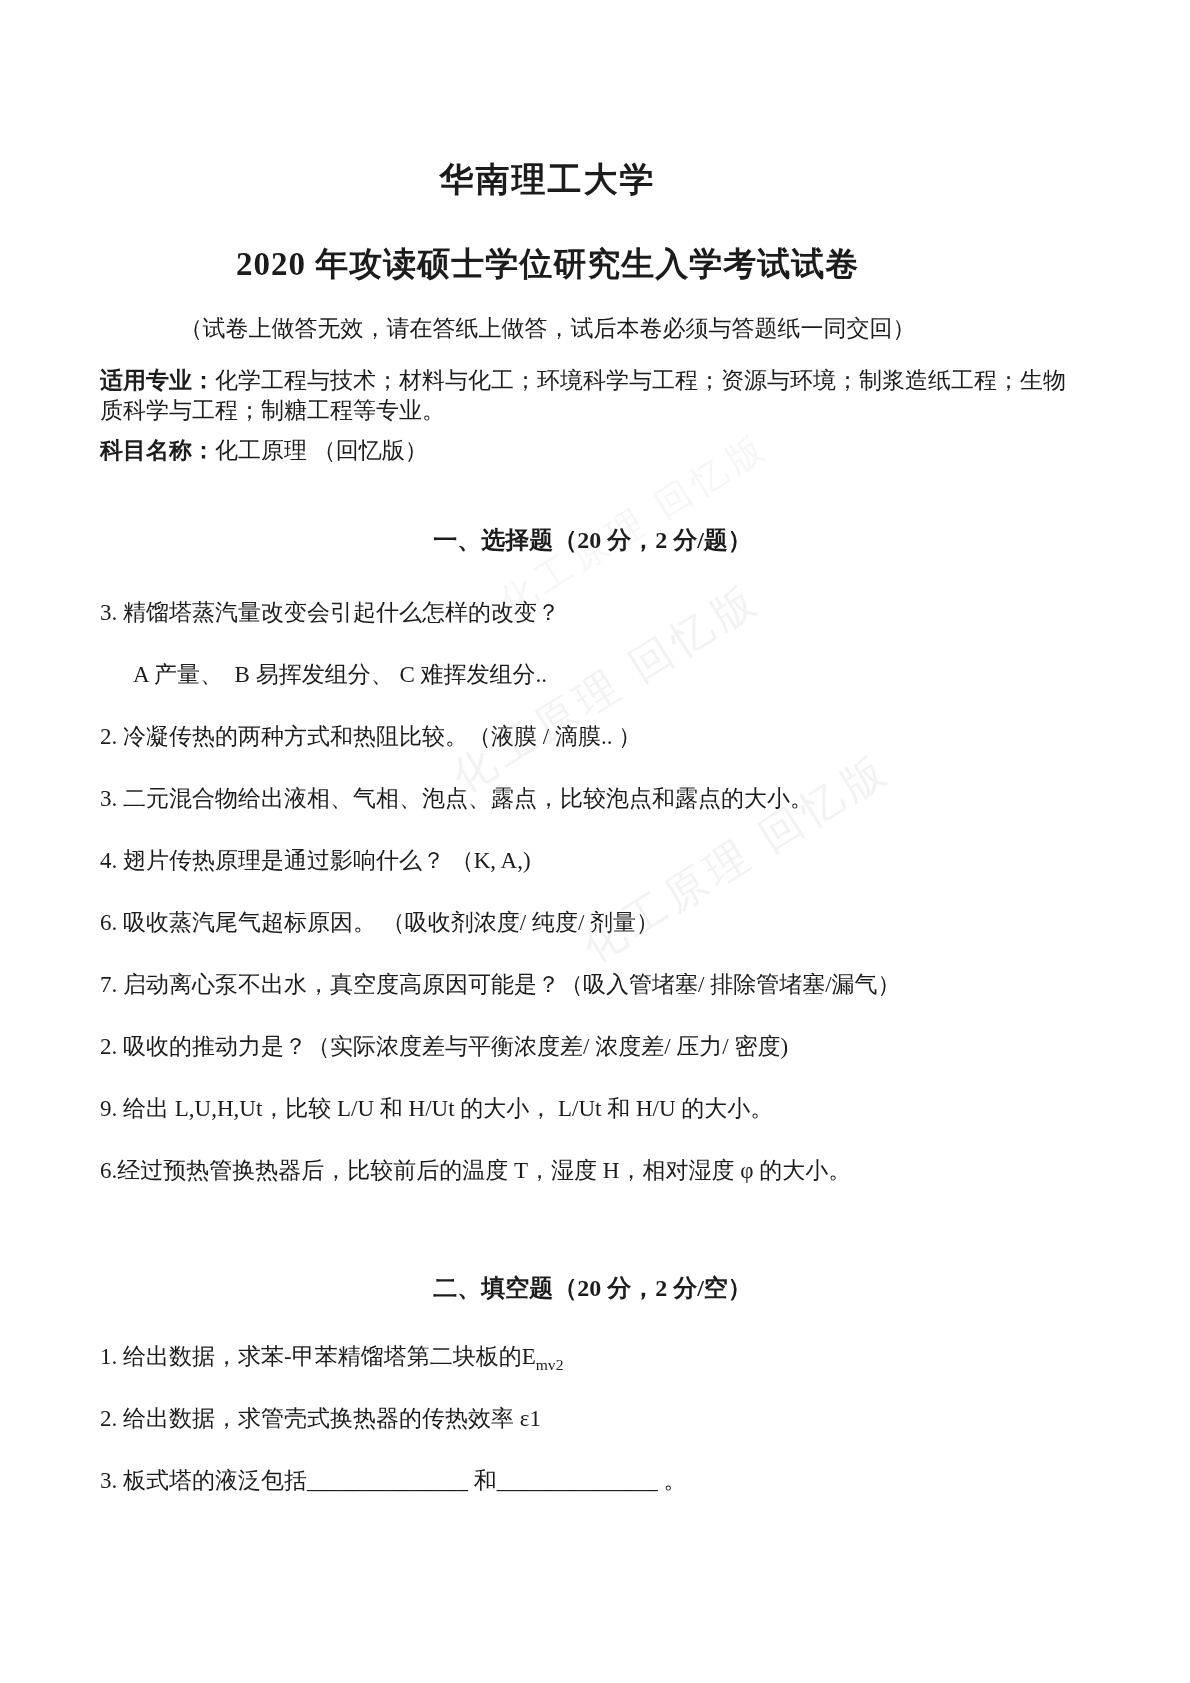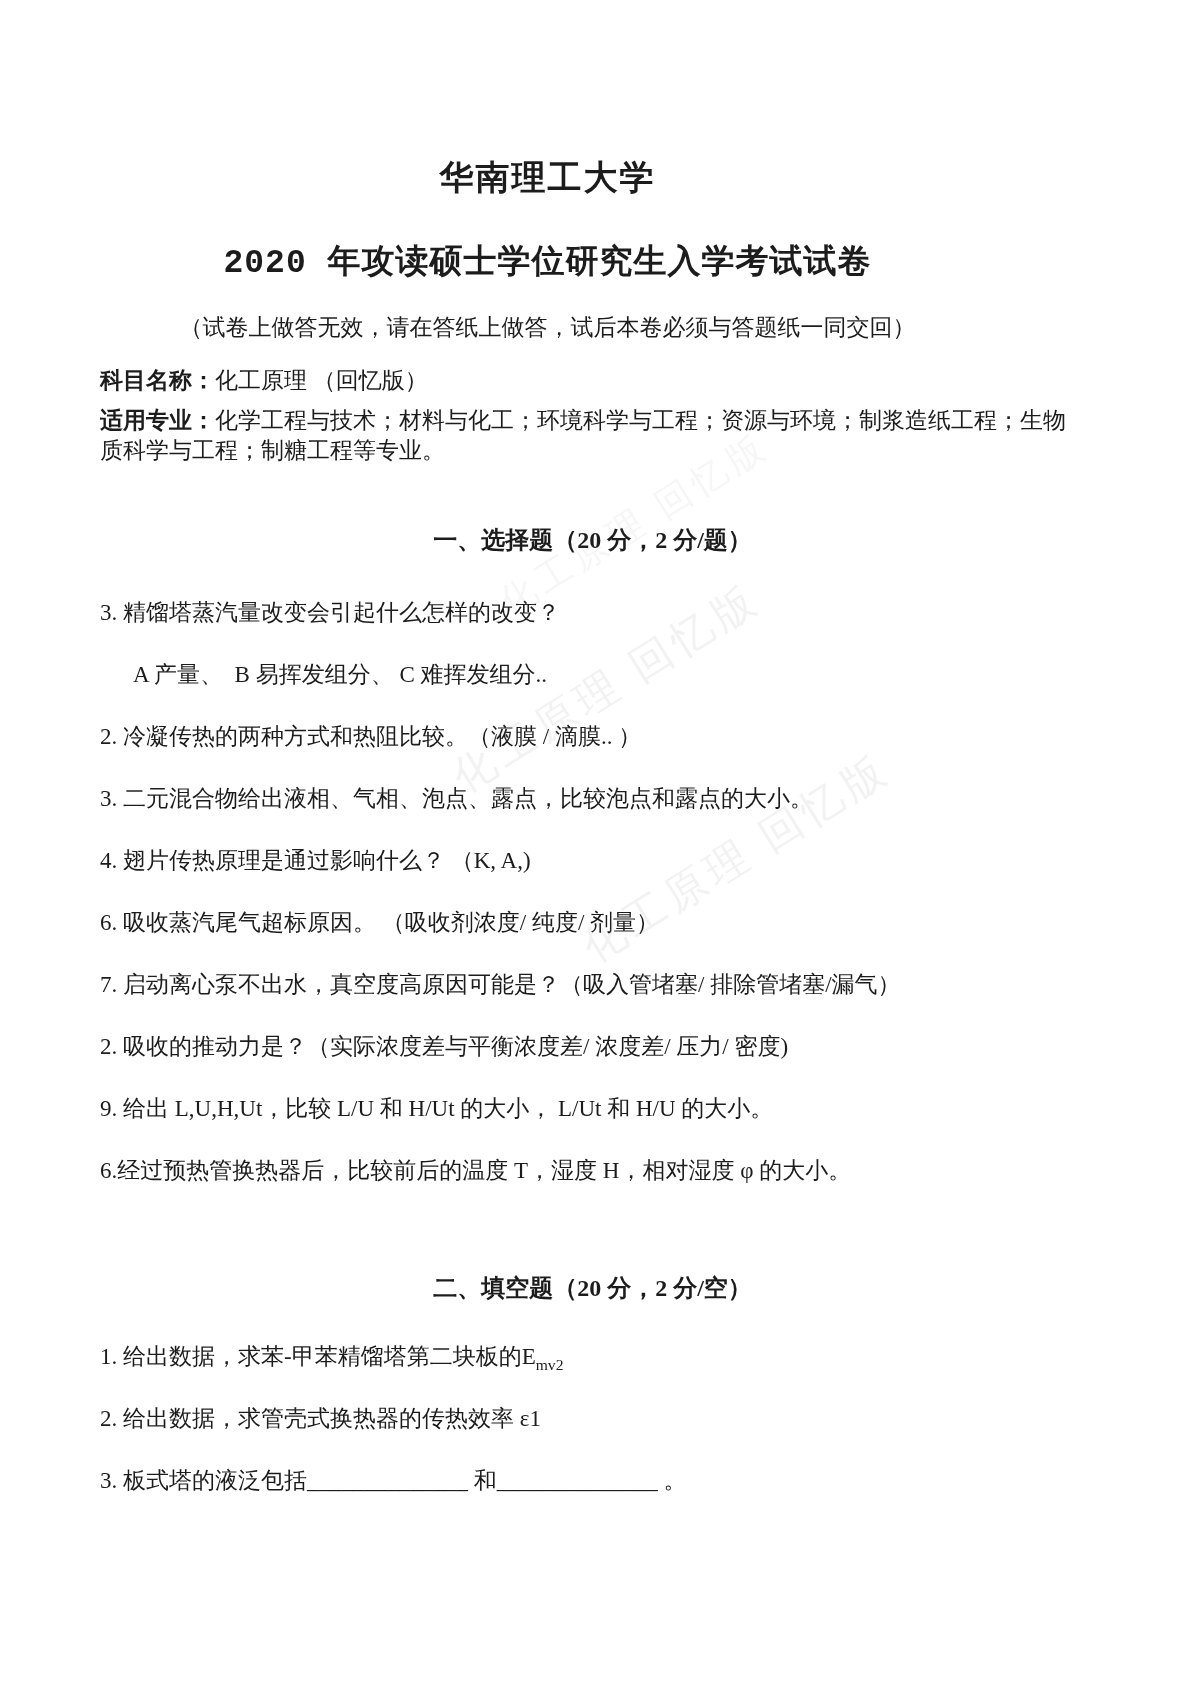--- a/index.html
+++ b/index.html
@@ -17,7 +17,7 @@
     padding:160px 105px 60px 100px;
     background:#ffffff;
   }
-  .center-block { text-align:center; padding-right:90px;font-family:Liberation Mono, monospace; }
+  .center-block { text-align:center; padding-right:90px; }
   .doc-title {
     font-size:34px; font-weight:bold; line-height:40px;
     letter-spacing:2px;

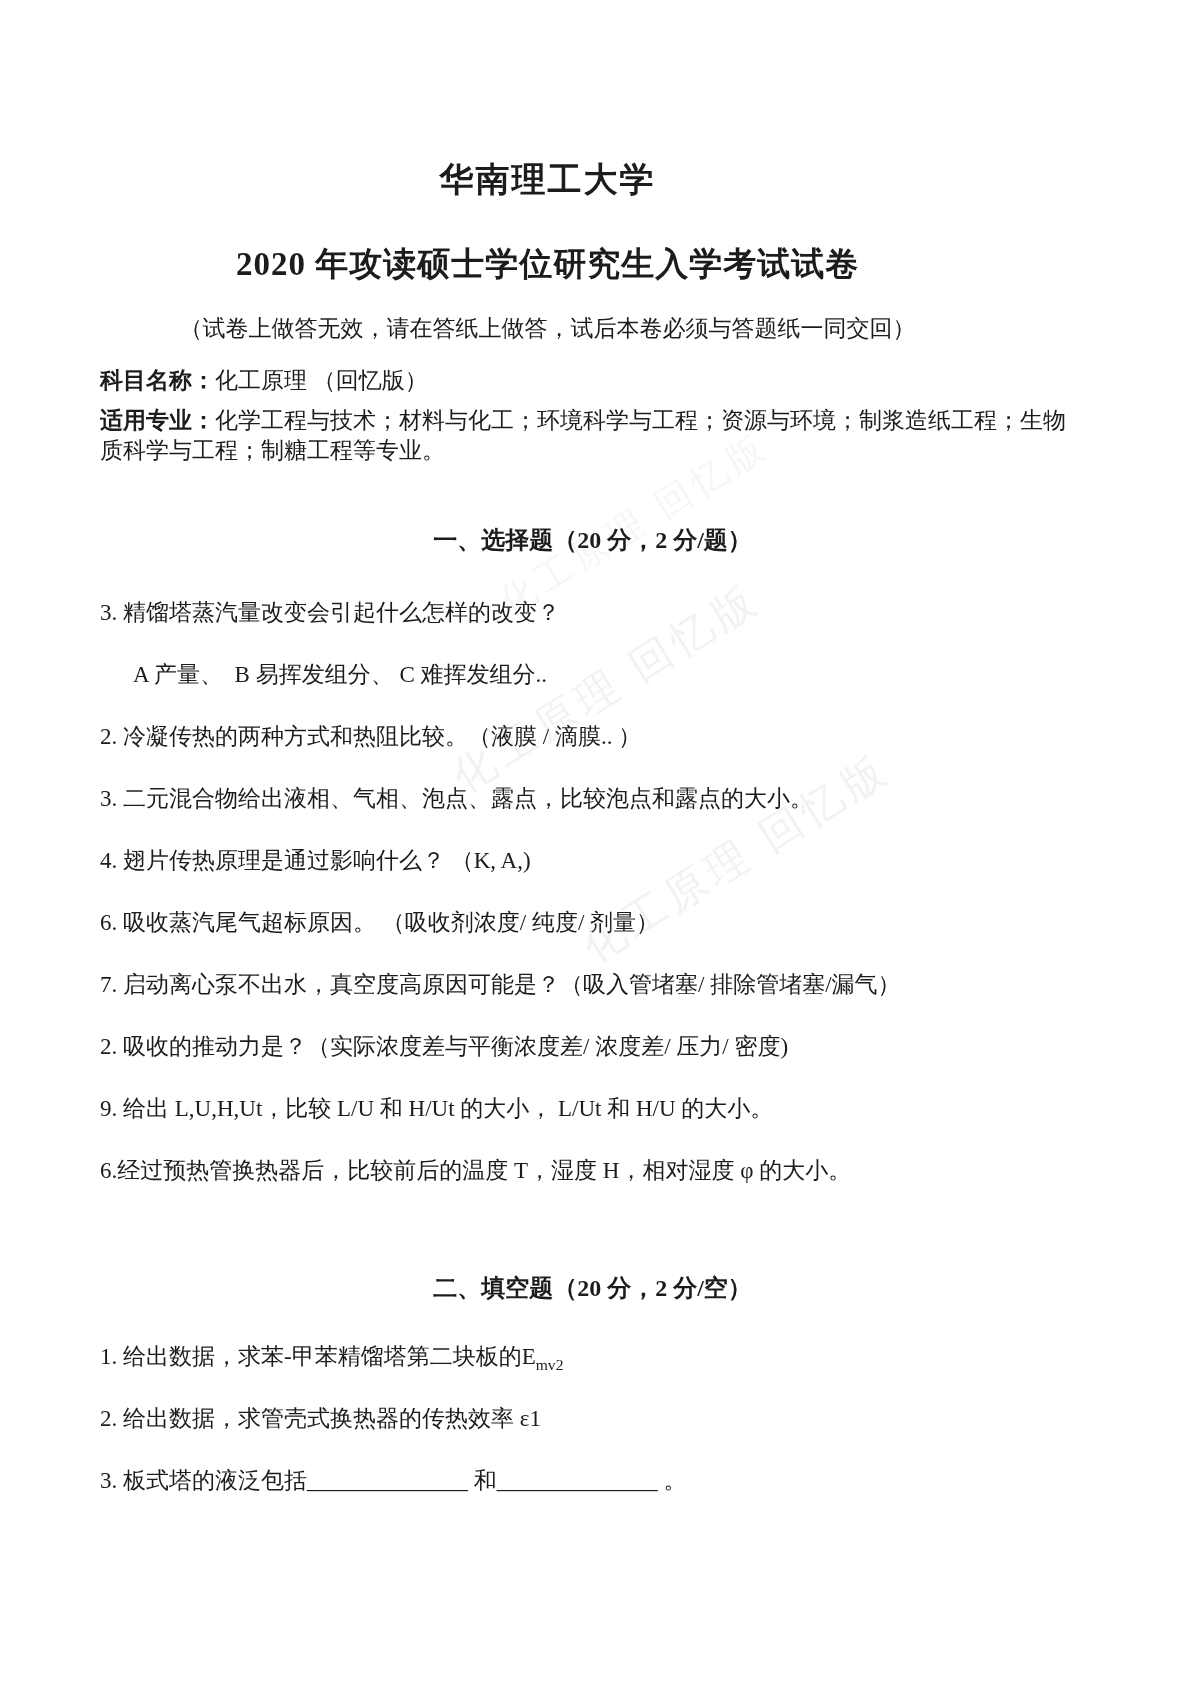--- a/index.html
+++ b/index.html
@@ -83,9 +83,9 @@
     <div class="doc-notice">（试卷上做答无效，请在答纸上做答，试后本卷必须与答题纸一同交回）</div>
   </div>
 
+  <div class="meta-line"><span class="meta-label">适用专业：</span><span>化学工程与技术；材料与化工；环境科学与工程；资源与环境；制浆造纸工程；生物质科学与工程；制糖工程等专业。</span></div>
+
   <div class="meta-line"><span class="meta-label">科目名称：</span><span>化工原理 （回忆版）</span></div>
-
-  <div class="meta-line"><span class="meta-label">适用专业：</span><span>化学工程与技术；材料与化工；环境科学与工程；资源与环境；制浆造纸工程；生物质科学与工程；制糖工程等专业。</span></div>
 
   <div class="section-heading">一、选择题（20 分，2 分/题）</div>
 

